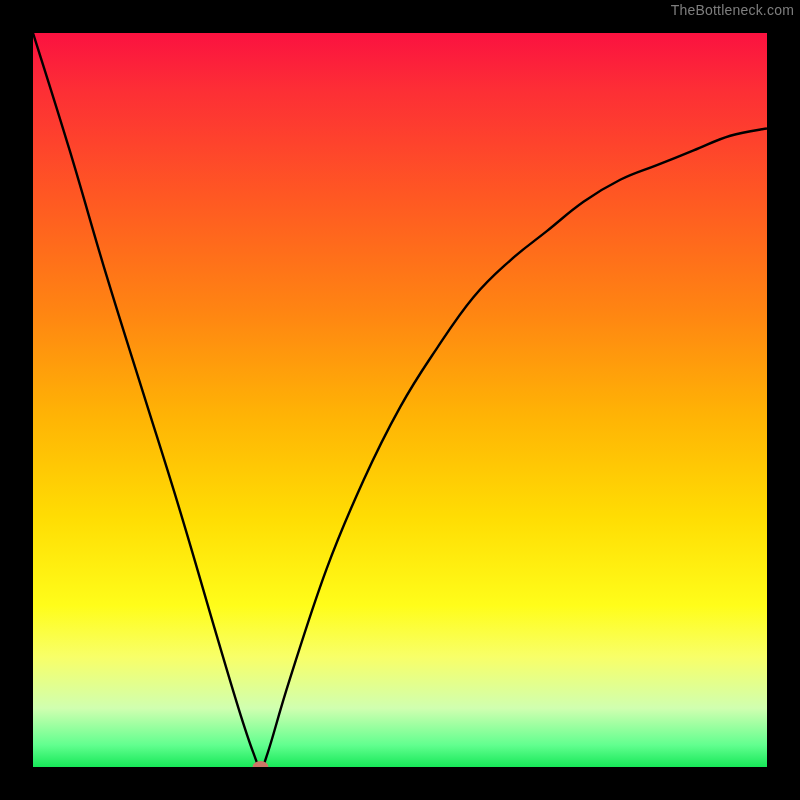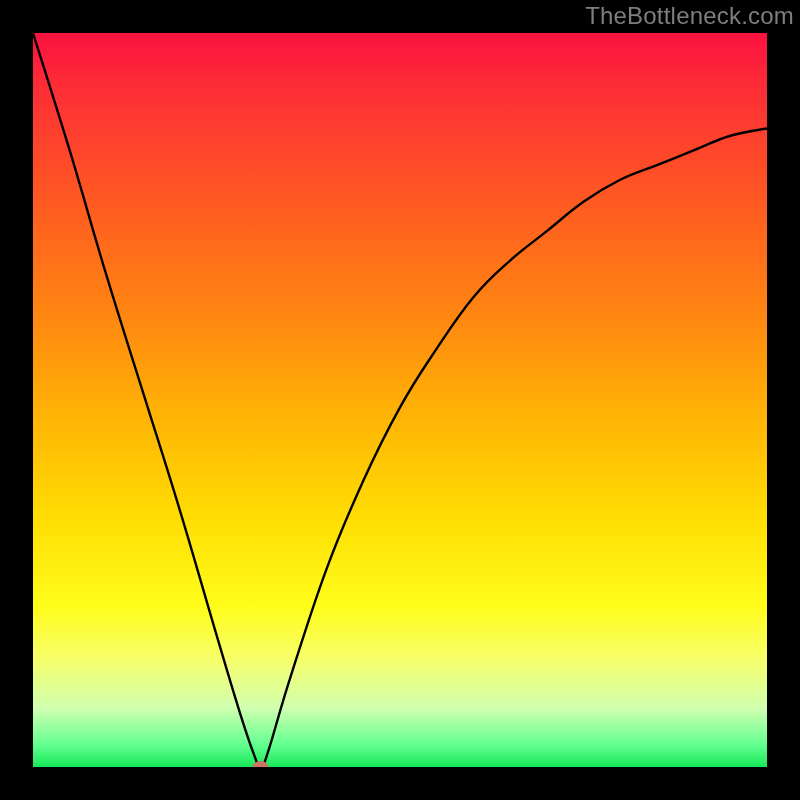--- a/index.html
+++ b/index.html
@@ -49,7 +49,7 @@
     right: 6px;
     color: #7e7e7e;
     font-family: Arial, Helvetica, sans-serif;
-    font-size: 24px;
+    font-size: 14px;
     font-weight: 500;
     letter-spacing: 0.2px;
     user-select: none;

